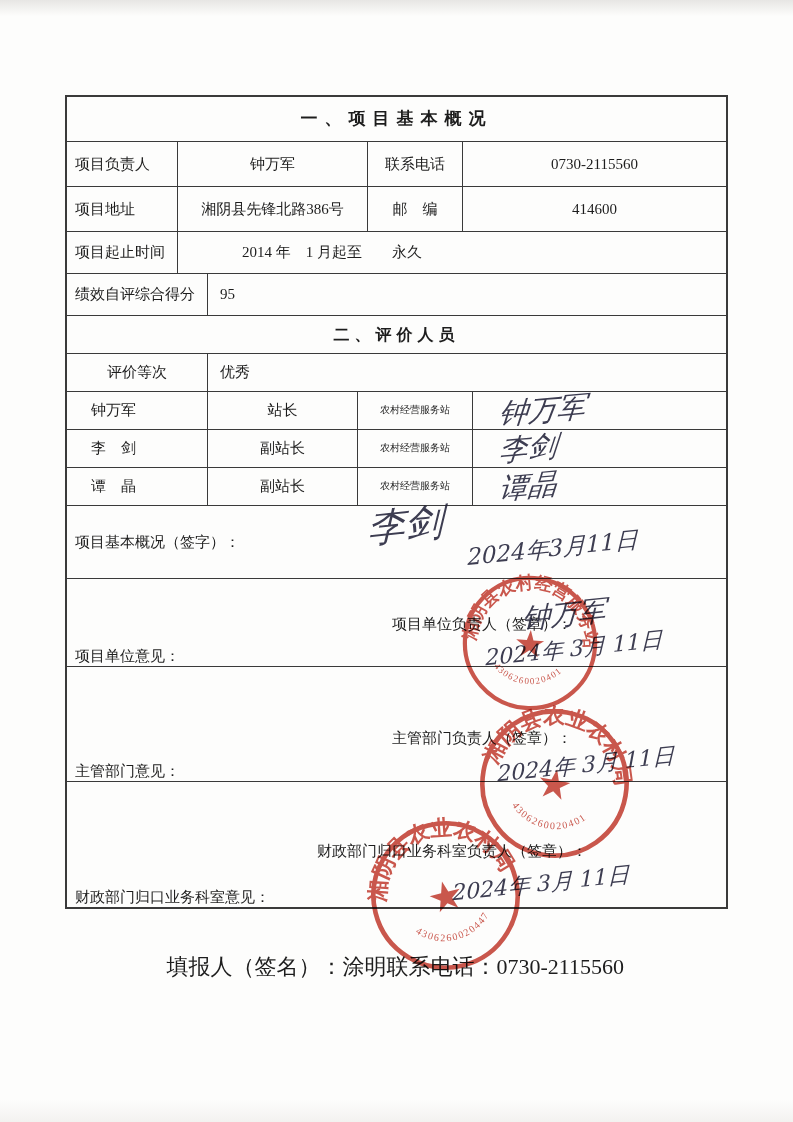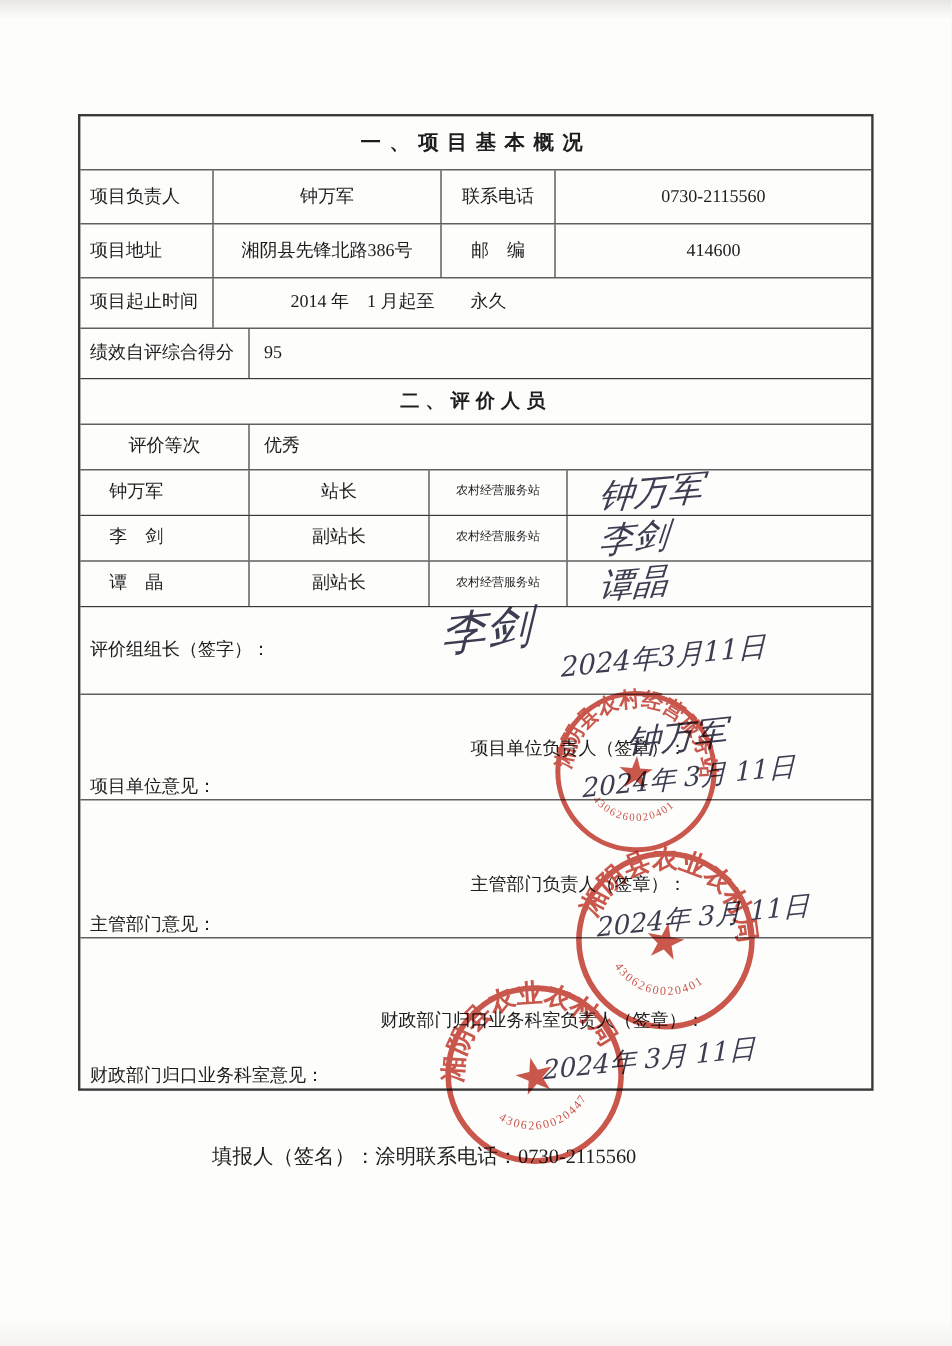--- a/index.html
+++ b/index.html
@@ -131,7 +131,7 @@
 
     <div class="row" style="height:73px">
       <div class="cell grow pl8">
-        <span>评价组组长（签字）：</span>
+        <span>项目基本概况（签字）：</span>
         <span class="handwriting" style="left:300px;top:-4px;font-size:38px">李剑</span>
         <span class="handwriting" style="left:400px;top:28px;font-size:23px">2024年3月11日</span>
       </div>

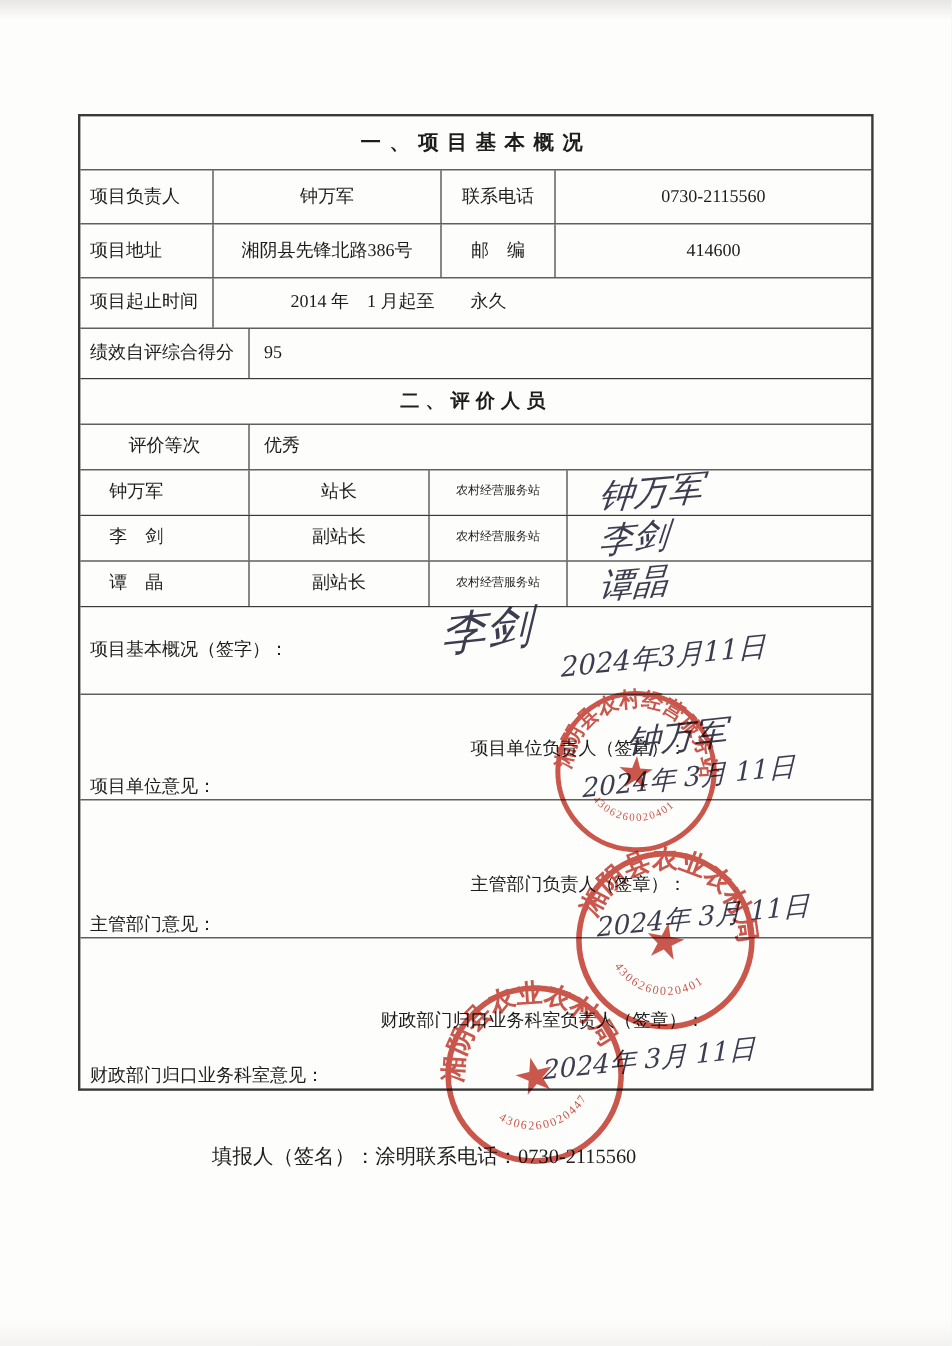--- a/index.html
+++ b/index.html
@@ -48,8 +48,8 @@
   .sig-cell .handwriting{position:static;display:inline-block;margin-left:26px;font-size:29px;transform:rotate(-5deg) skewX(-10deg)}
   .footer{
     position:absolute; left:65px; top:952px; width:663px;
-    display:flex; justify-content:center;
-    font-size:17px; padding:0 104px 0 18px;
+    display:flex; justify-content:flex-end;
+    font-size:22px; padding:0 104px 0 18px;
   }
   .stamp{ position:absolute; opacity:.85; mix-blend-mode:multiply; }
   .stamp-ring{ fill:none; stroke:#c23a2e; stroke-width:6; }

